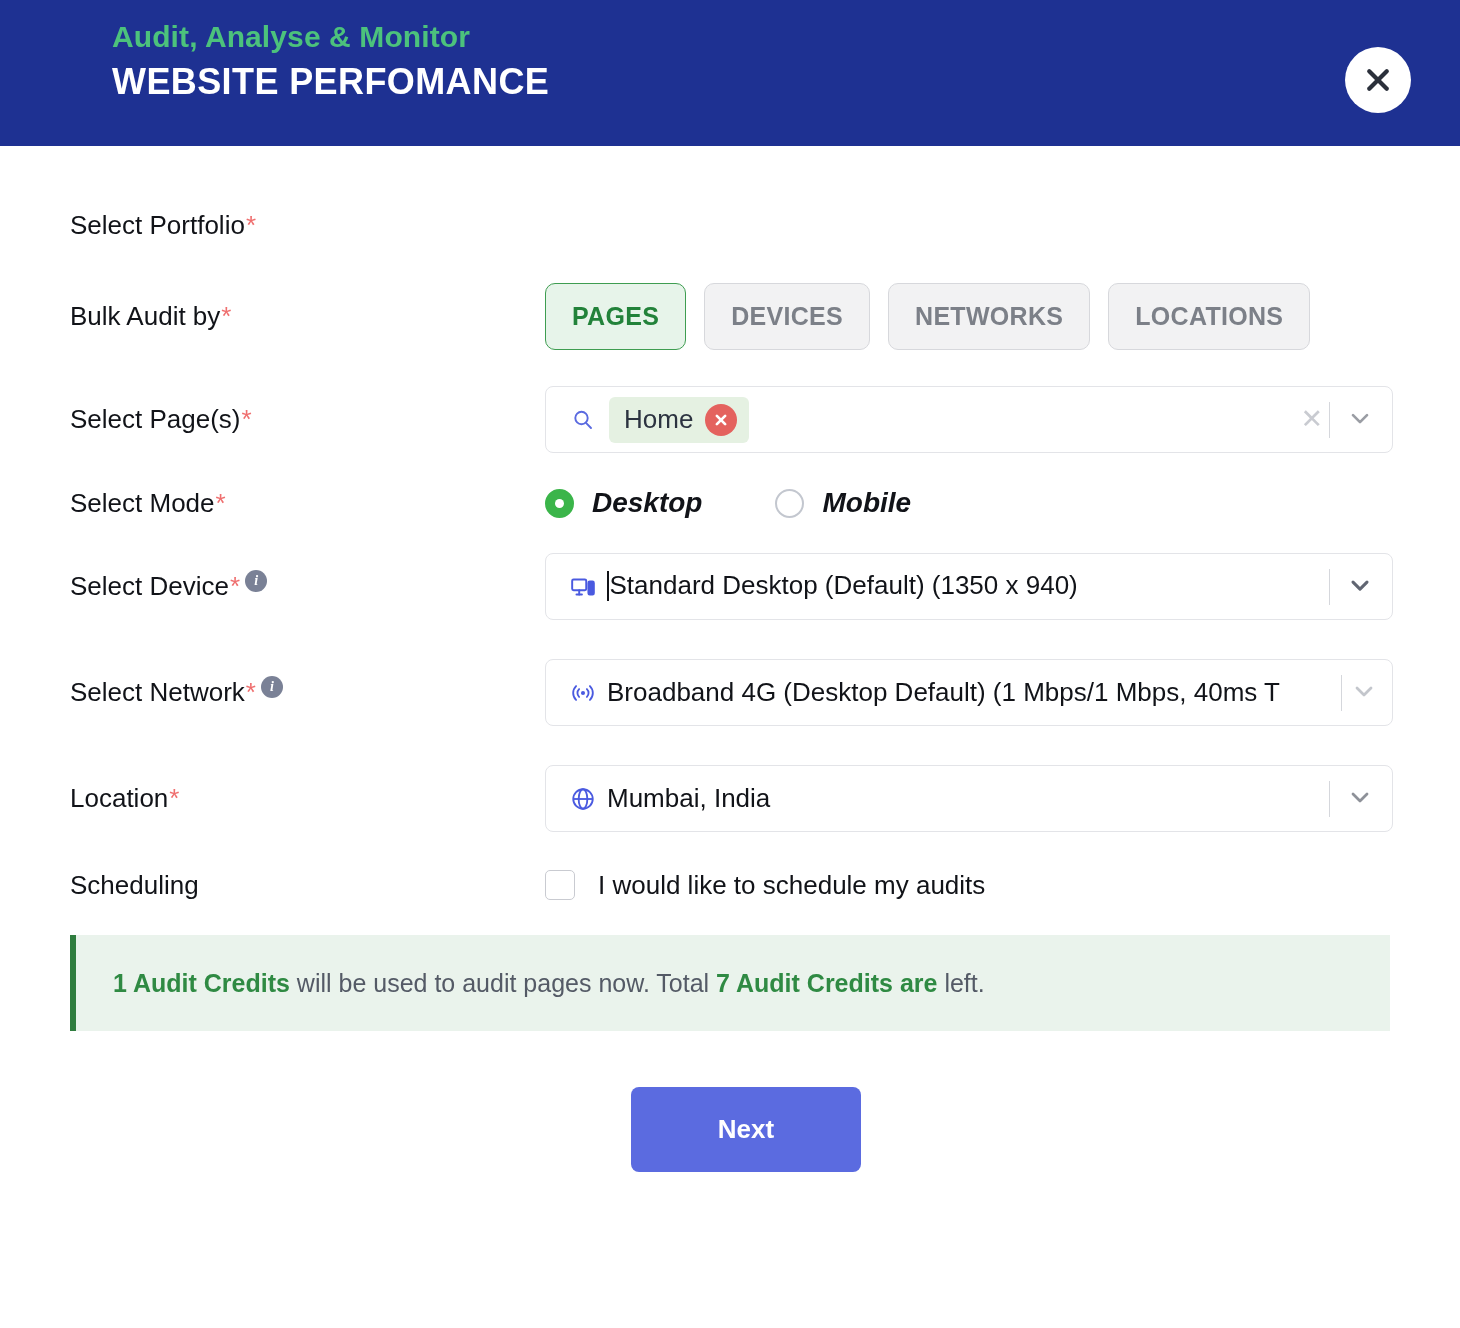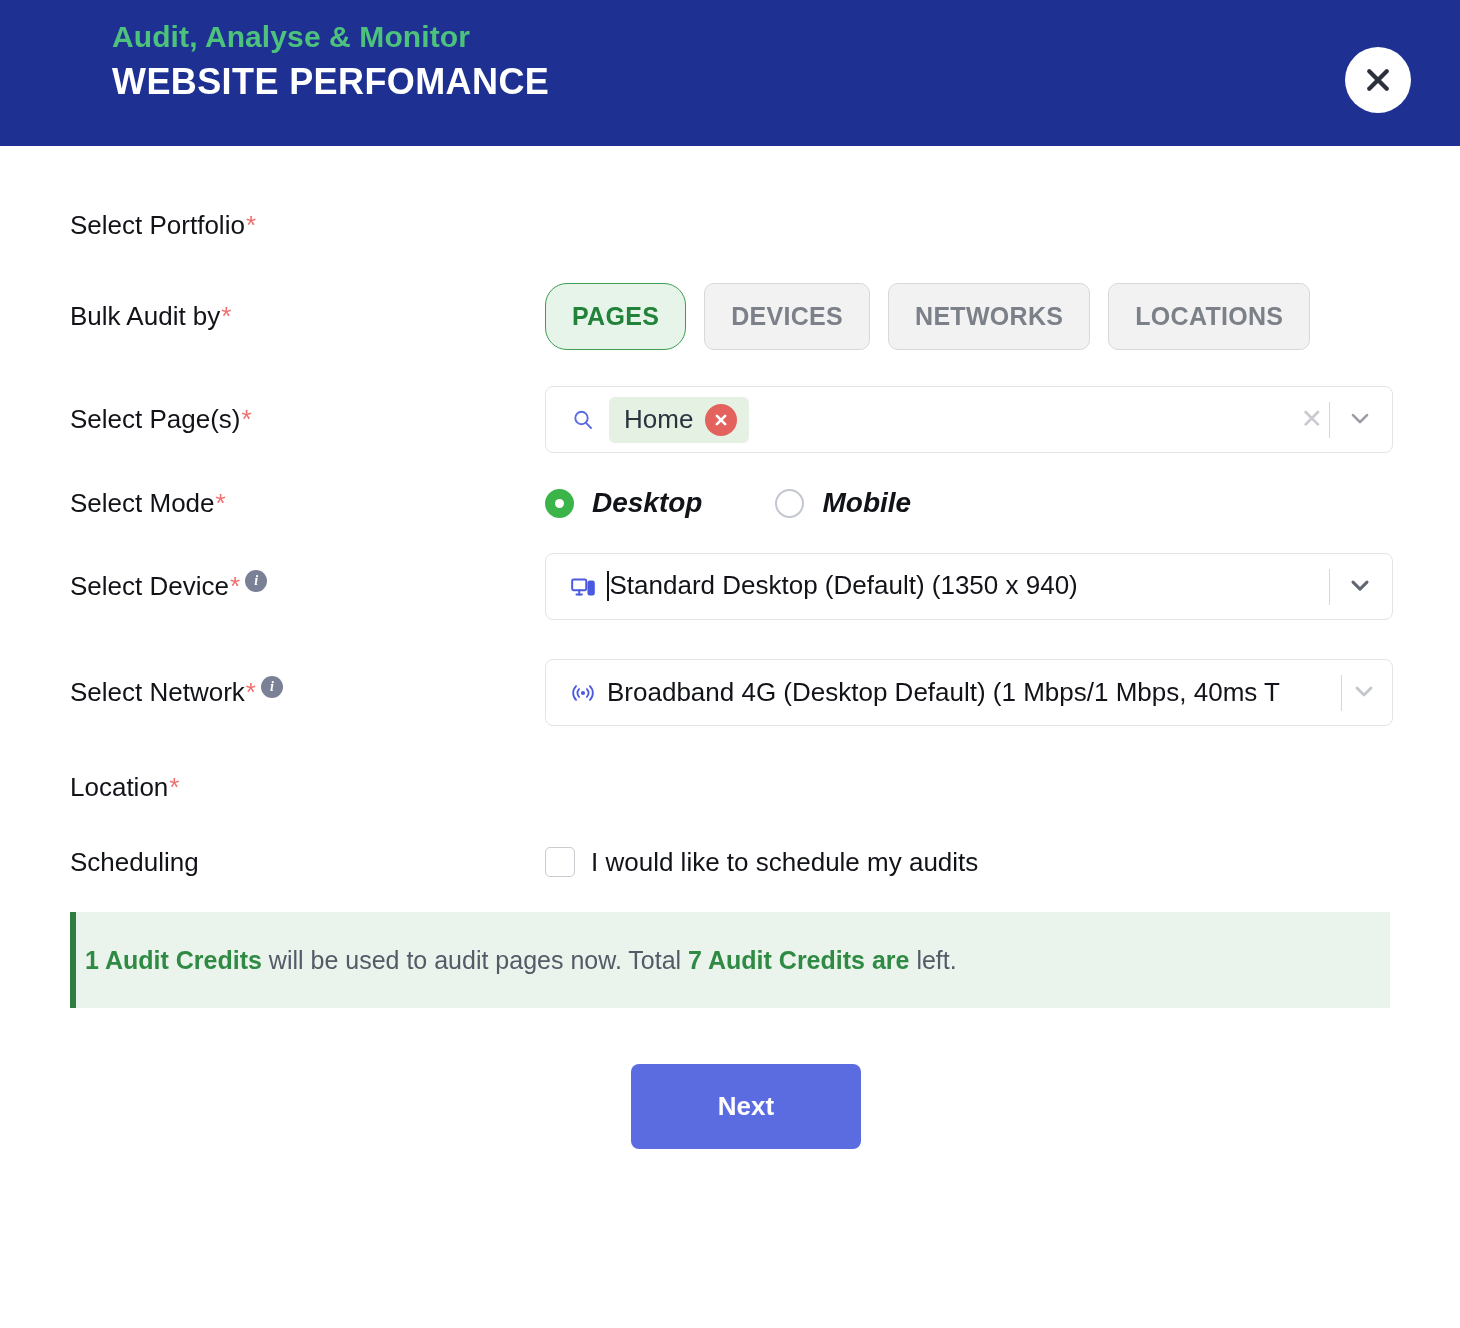--- a/index.html
+++ b/index.html
@@ -173,7 +173,6 @@
     background: #e7f4ea;
     border-color: #3e9d51;
     color: #22823a;
-    border-radius: 22px;
   }
 
   

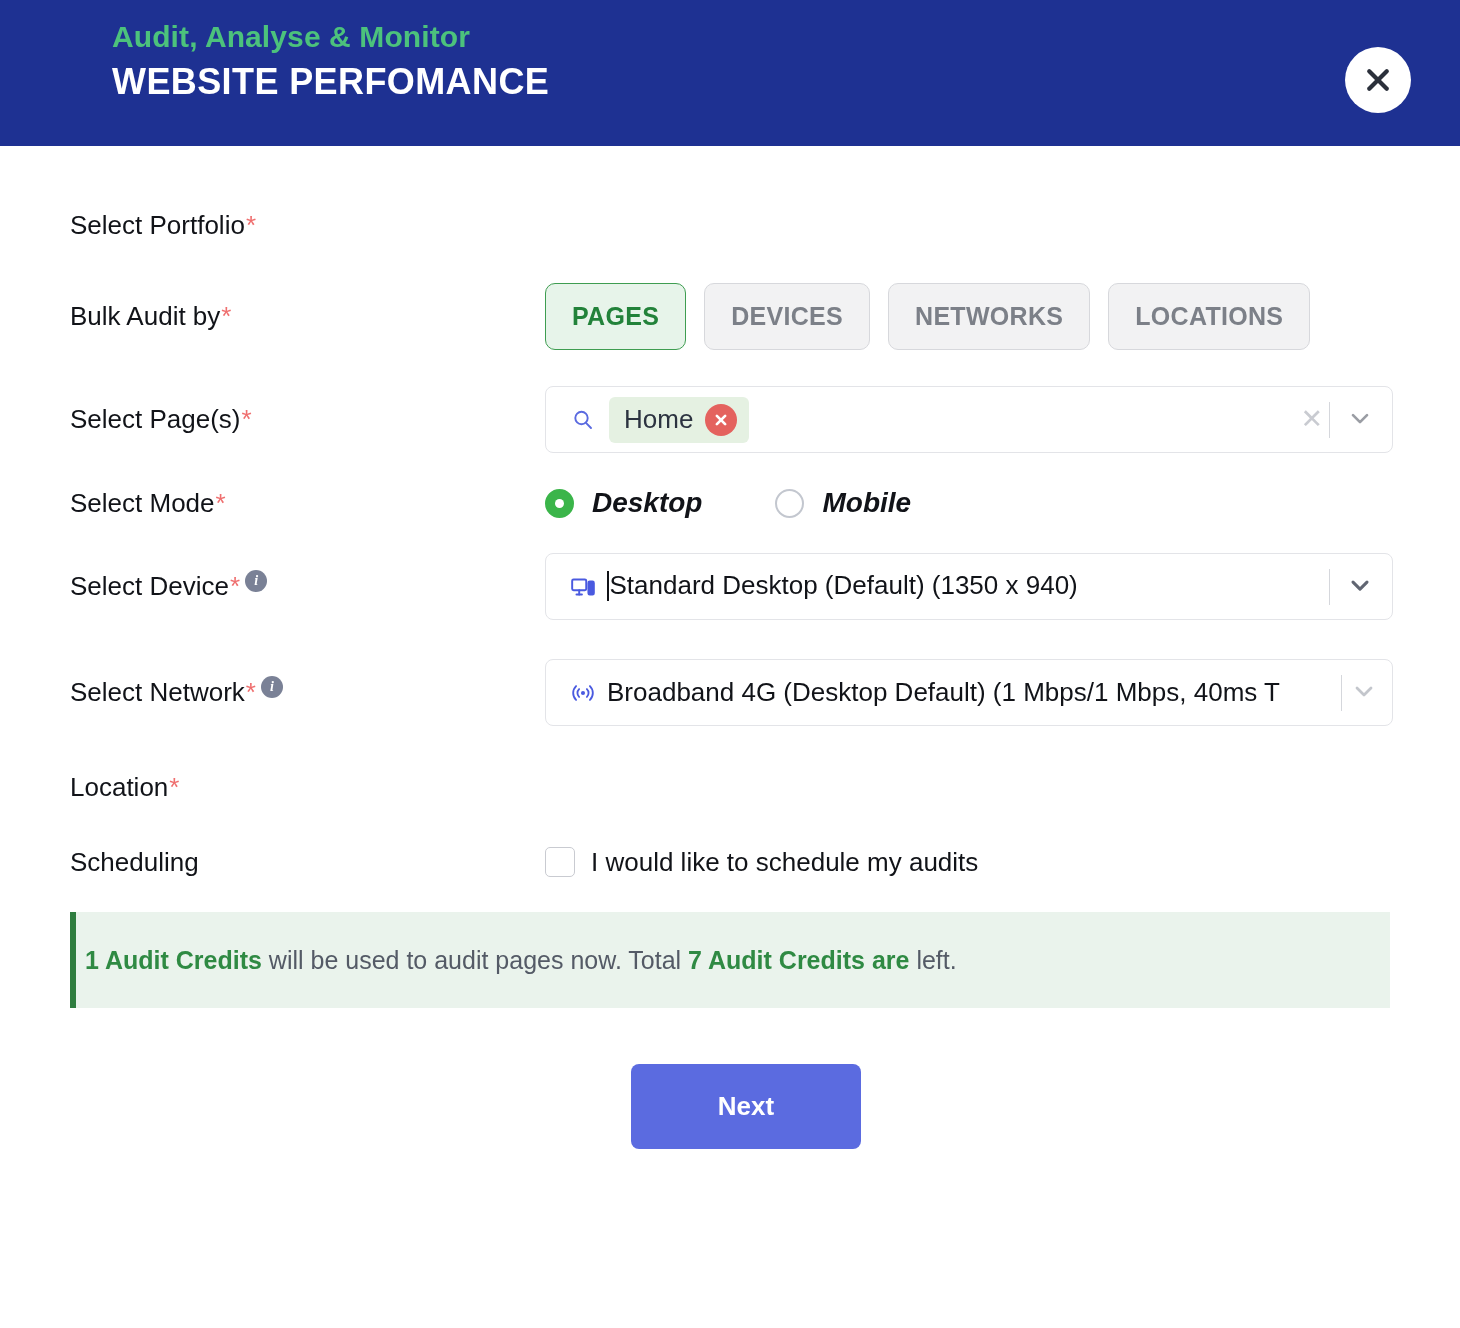--- a/index.html
+++ b/index.html
@@ -442,6 +442,26 @@
       <span>Location</span>
         <span class="req">*</span>
     </div>
+    <div class="row-control">
+      <div class="select-box">
+        <span class="select-icon">
+          <svg width="26" height="26" viewBox="0 0 24 24" fill="none" stroke="#4a5ae0" stroke-width="1.7">
+            <circle cx="12" cy="12" r="9"></circle>
+            <ellipse cx="12" cy="12" rx="4" ry="9"></ellipse>
+            <line x1="3" y1="12" x2="21" y2="12"></line>
+          </svg>
+        </span>
+        <span class="select-value">Mumbai, India</span>
+        <span class="select-right">
+          <span class="sep"></span>
+          <span class="chev">
+            <svg width="28" height="28" viewBox="0 0 24 24" fill="none" stroke="#8e9199" stroke-width="2.4" stroke-linecap="round" stroke-linejoin="round">
+              <polyline points="6 9.5 12 15.5 18 9.5"></polyline>
+            </svg>
+          </span>
+        </span>
+      </div>
+    </div>
   </div>
 
   <div class="row r8">

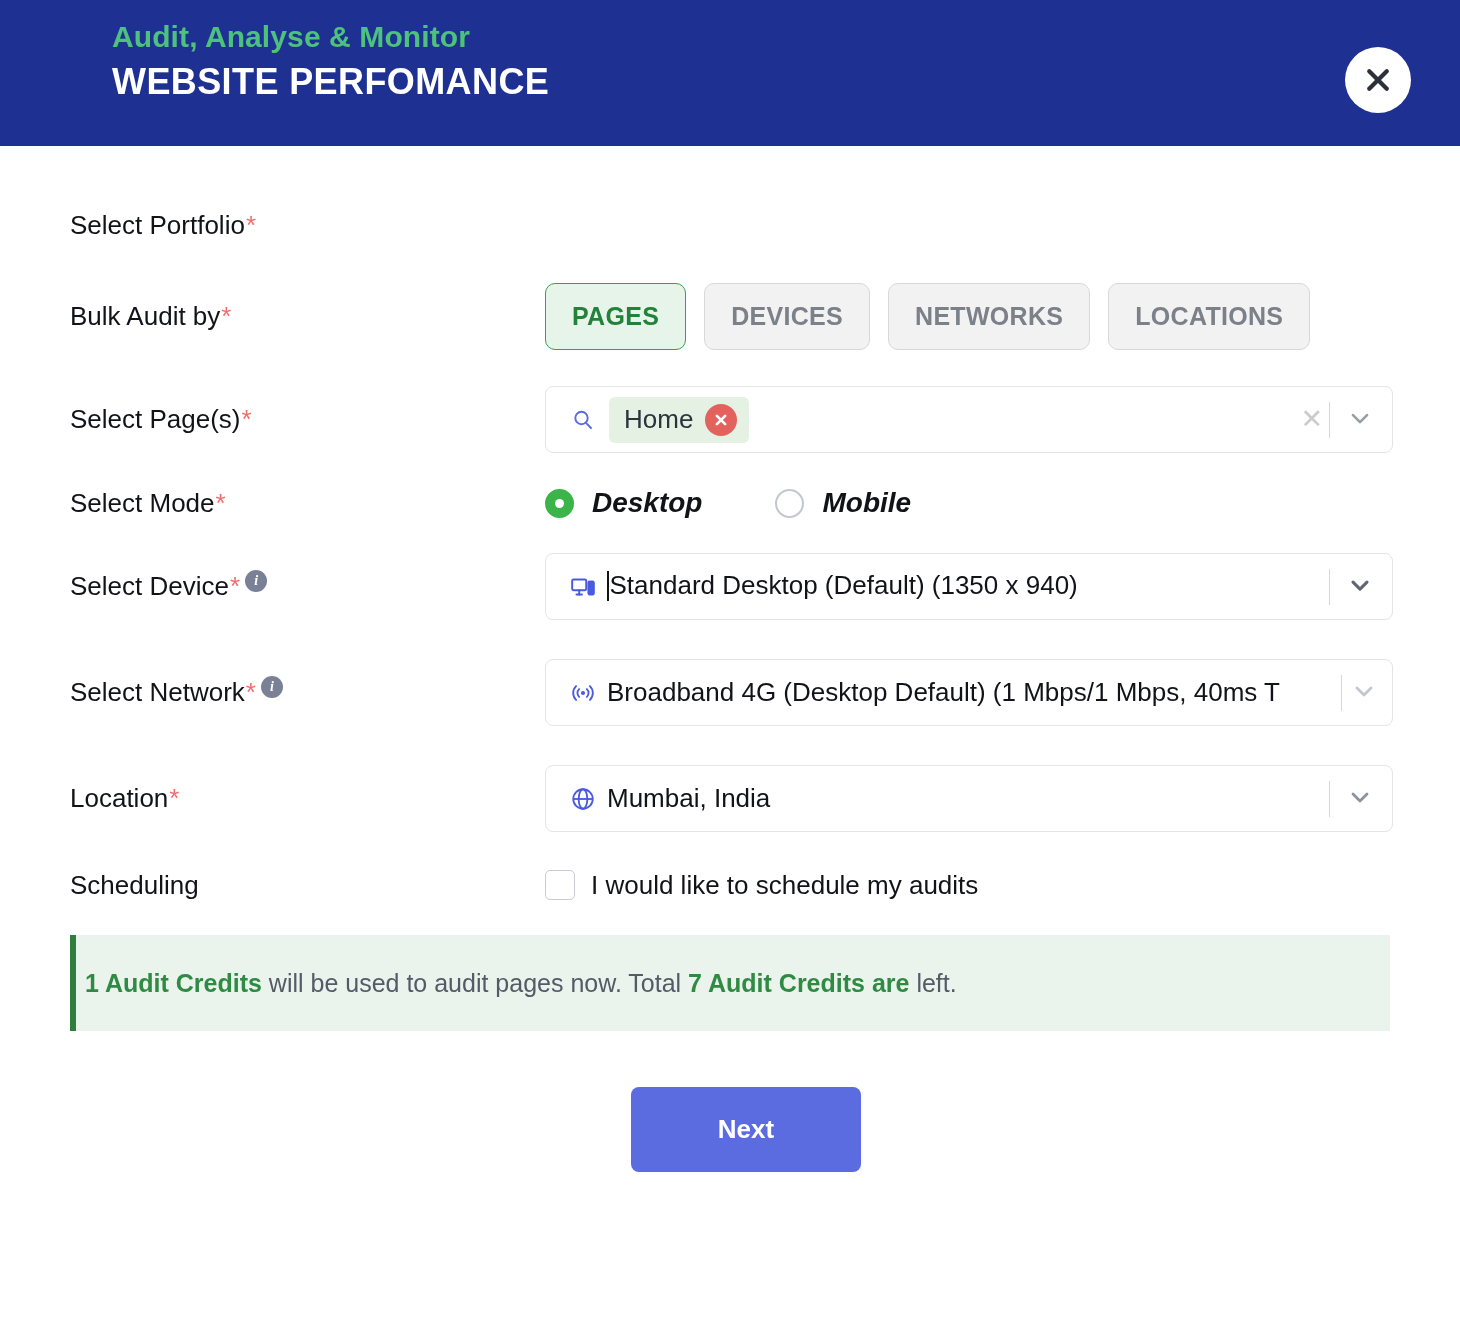--- a/index.html
+++ b/index.html
@@ -227,7 +227,7 @@
   .radio-label { font-size: 28px; font-weight: 700; color: #111318; font-style: italic; }
 
   
-  .check-row { display: flex; align-items: center; gap: 16px; cursor: pointer; }
+  .check-row { display: flex; align-items: center; gap: 23px; cursor: pointer; }
   .checkbox {
     width: 30px;
     height: 30px;

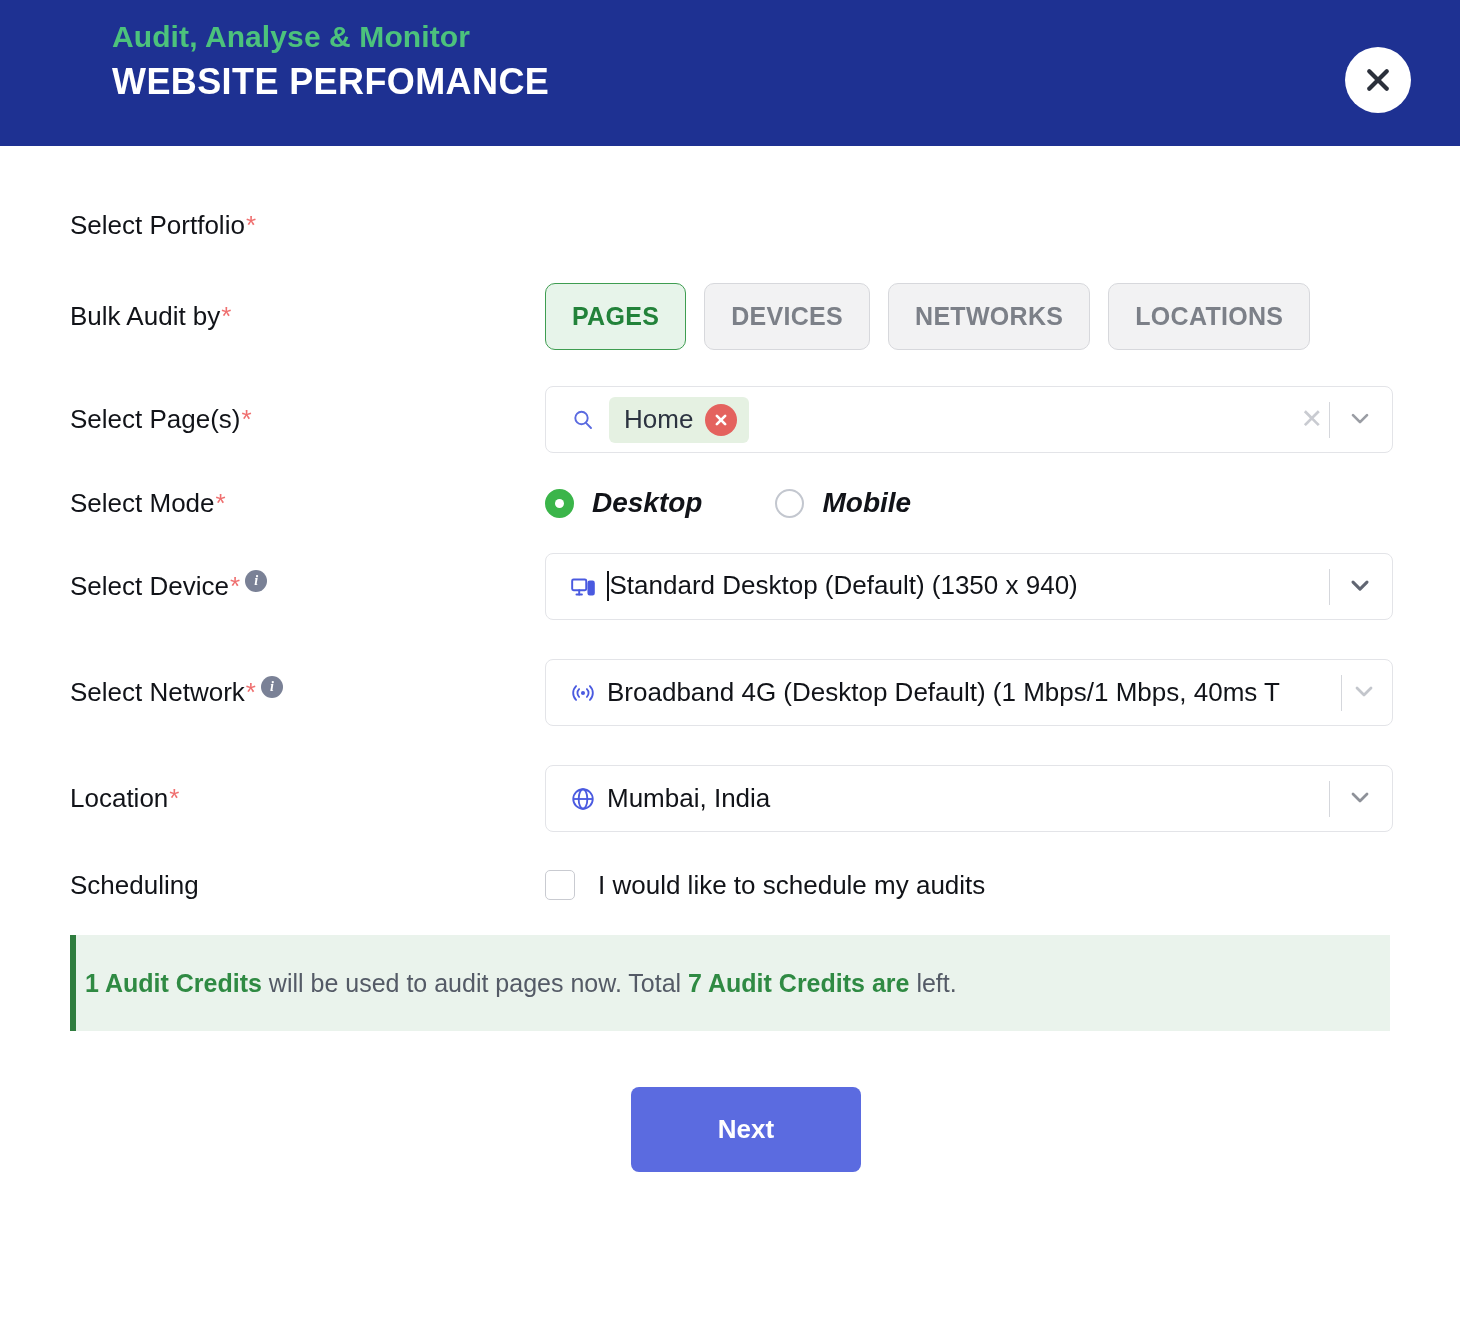--- a/index.html
+++ b/index.html
@@ -246,7 +246,7 @@
     border-left: 6px solid #2f7d3f;
     display: flex;
     align-items: center;
-    padding-left: 9px;
+    padding-left: 37px;
   }
   .credits-text { font-size: 25px; color: #545a66; }
   .credits-text b { color: #2f8a43; font-weight: 700; }

